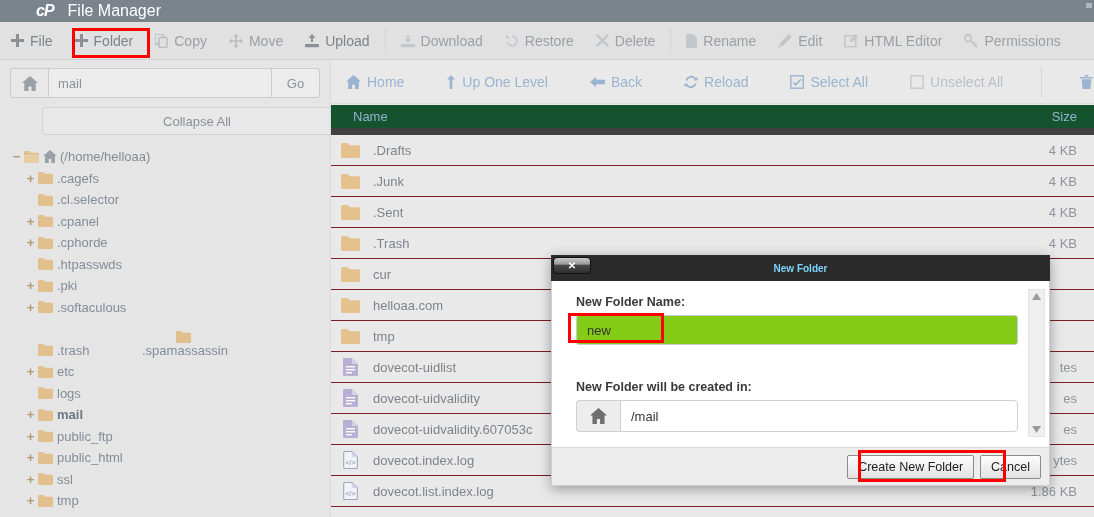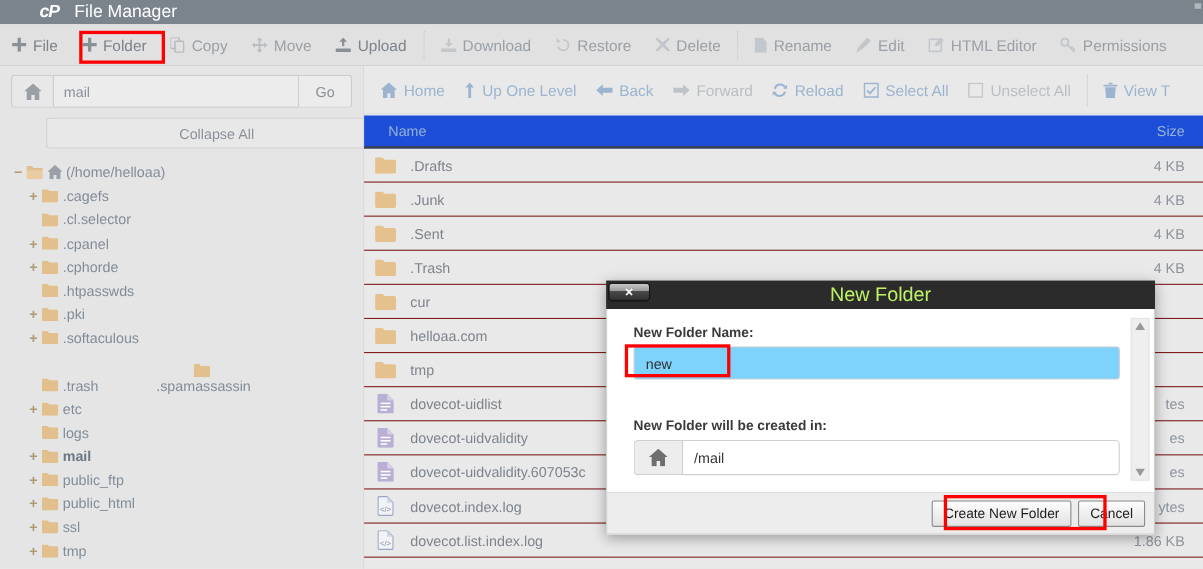--- a/index.html
+++ b/index.html
@@ -134,6 +134,7 @@
     border-bottom: 1px solid #dcdcdc;
     display: flex; align-items: center;
     padding-left: 6px;
+    gap: 24px;
   }
   .ft-btn {
     display: inline-flex; align-items: center;

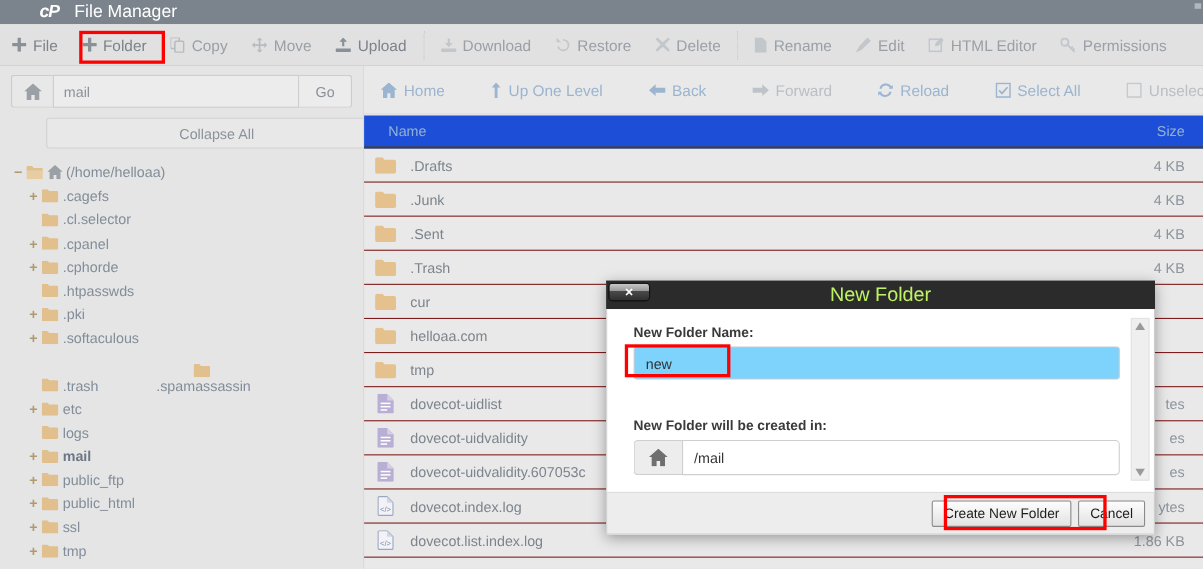--- a/index.html
+++ b/index.html
@@ -593,14 +593,6 @@
       </span>
       <span>Back</span>
     </div>
-    <div class="ft-btn disabled">
-      <span class="gi">
-        <svg width="15" height="12" viewBox="0 0 15 12">
-            <path d="M15 6L9 11.3v-3H0V3.7h9v-3z" fill="#bdc3c8"></path>
-          </svg>
-      </span>
-      <span>Forward</span>
-    </div>
     <div class="ft-btn">
       <span class="gi">
         <svg width="14" height="14" viewBox="0 0 14 14">

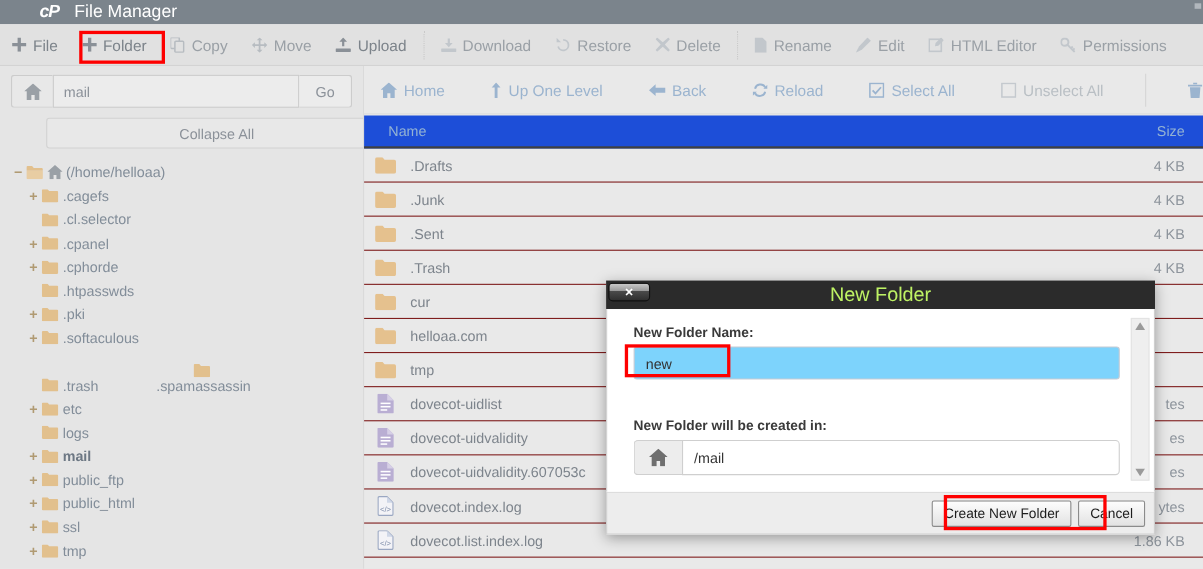--- a/index.html
+++ b/index.html
@@ -158,8 +158,8 @@
     font-size: 13px;
   }
   .row.header {
-    background: #1d4ed8; height: 30px;
-    border-bottom: 2px solid #404040;
+    background: #14532d; height: 30px;
+    border-bottom: 7px solid #404040;
   }
   .col-icon { width: 38px; flex: 0 0 38px; display: flex; justify-content: center; }
   .col-name { flex: 1 1 auto; padding-left: 4px; color: #7d848c; overflow: hidden; white-space: nowrap; }

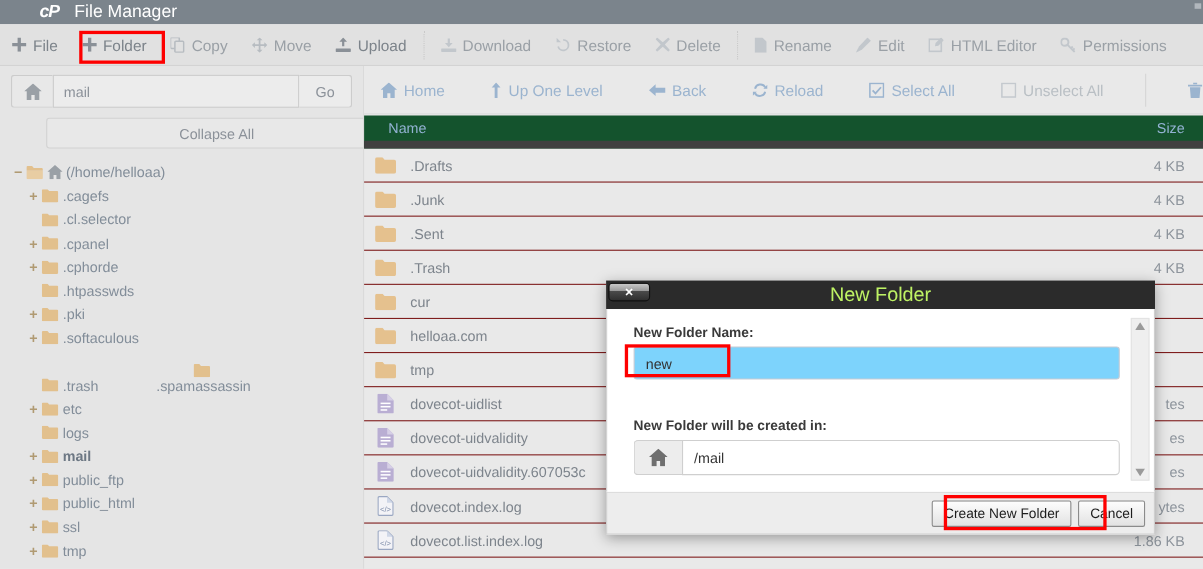--- a/index.html
+++ b/index.html
@@ -183,7 +183,7 @@
     display: flex; align-items: center; justify-content: center;
   }
   #modal-title {
-    color: #bef264; font-size: 18px; font-weight: normal;
+    color: #7dd3fc; font-size: 10px; font-weight: bold;
   }
   #modal-close {
     position: absolute; left: 2px; top: 2px;

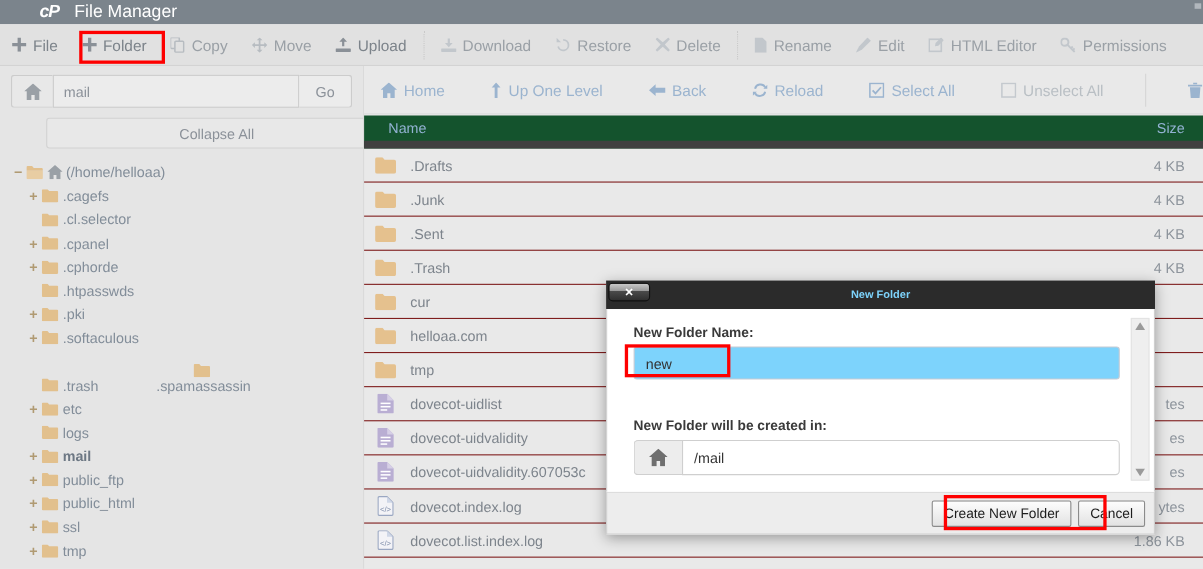--- a/index.html
+++ b/index.html
@@ -208,7 +208,7 @@
   }
   #folder-name-input {
     width: 442px; height: 30px;
-    background: #7dd3fc;
+    background: #84cc16;
     border: 1px solid #c6cbd4;
     border-radius: 3px;
     padding: 0 10px;

